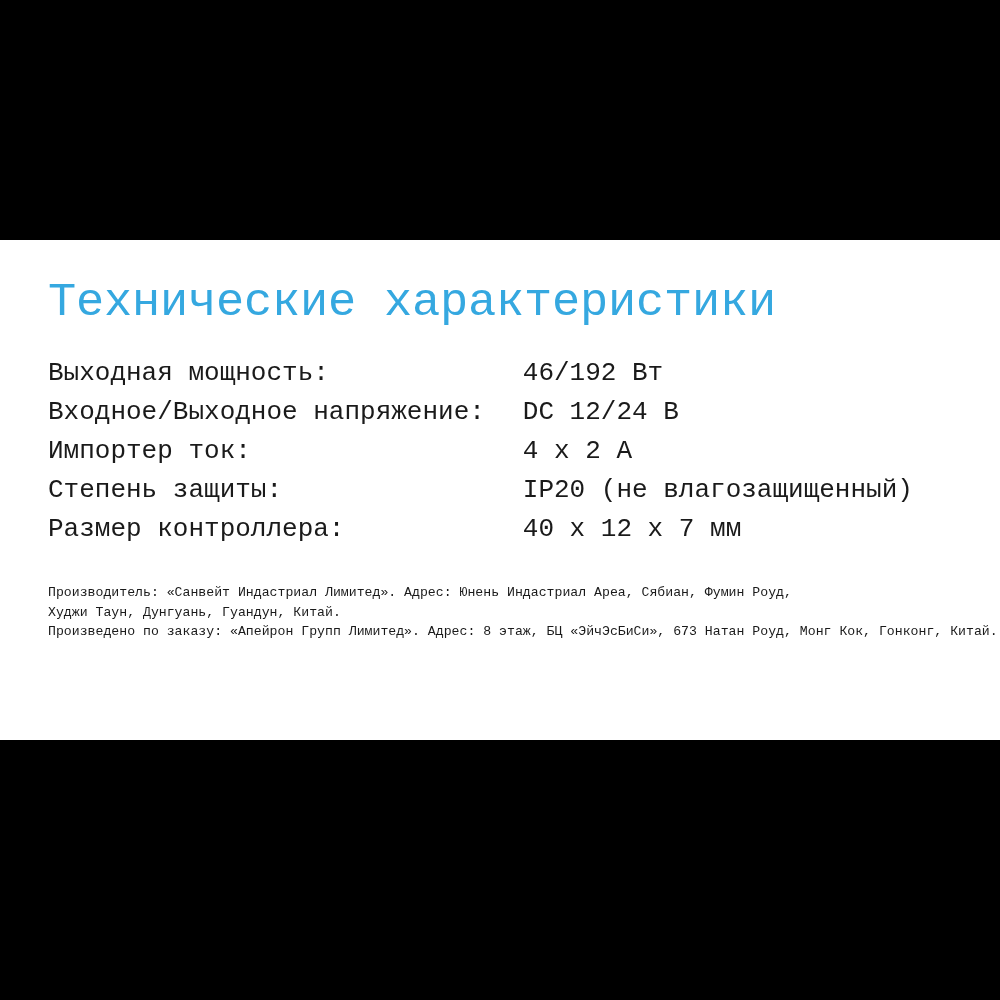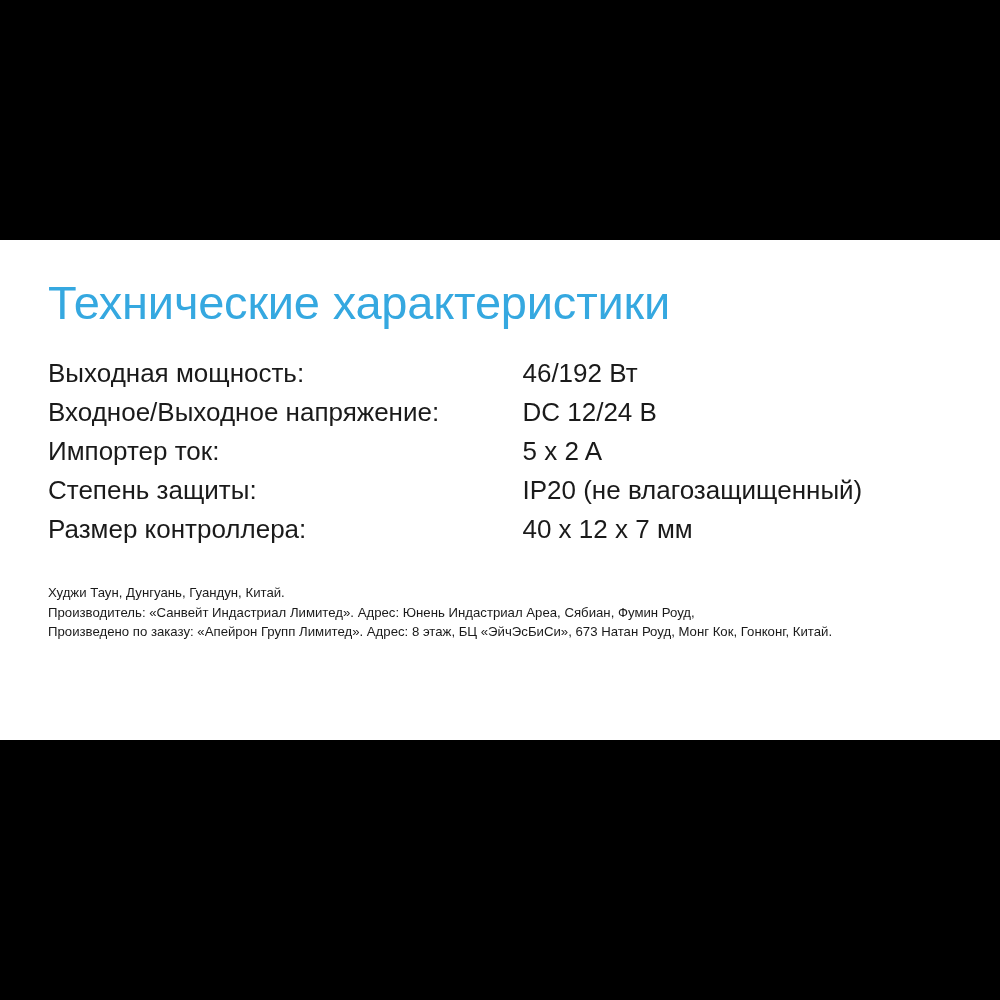--- a/index.html
+++ b/index.html
@@ -18,6 +18,7 @@
     width: 1000px;
     height: 1000px;
     background: #000000;
+    font-family: Liberation Mono, monospace;
   }
   .sheet {
     position: absolute;

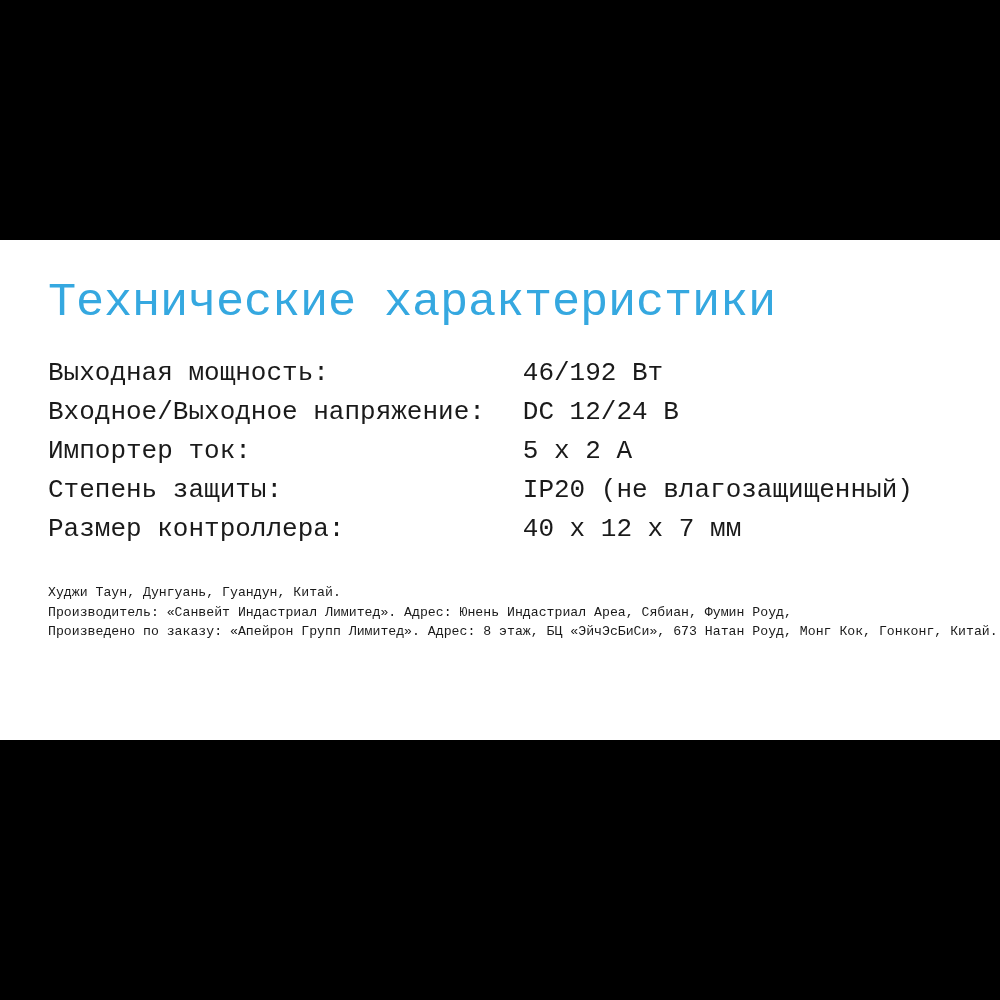--- a/index.html
+++ b/index.html
@@ -97,7 +97,7 @@
           </tr>
           <tr>
             <td class="label">Импортер ток:</td>
-            <td class="value">5 x 2 A</td>
+            <td class="value">4 x 2 A</td>
           </tr>
           <tr>
             <td class="label">Степень защиты:</td>

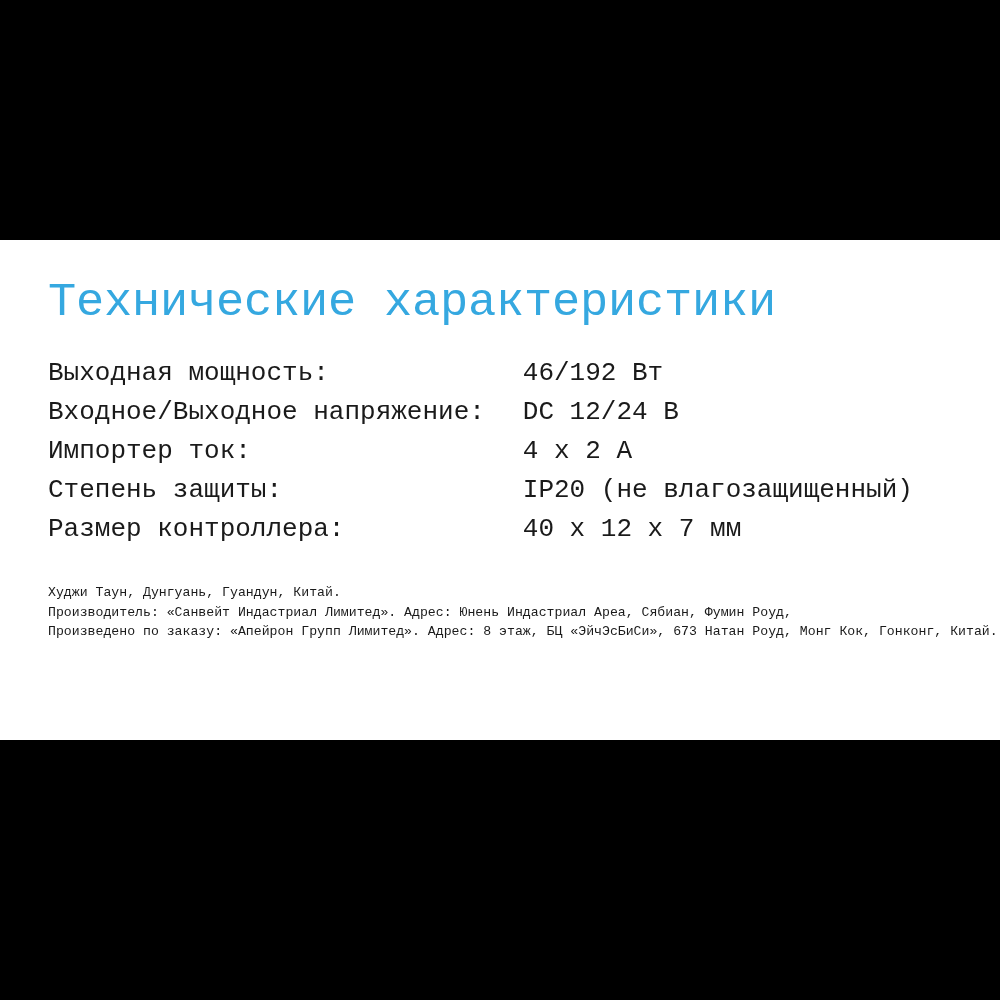--- a/index.html
+++ b/index.html
@@ -111,8 +111,8 @@
       </table>
 
       <div class="legal">
+        <p>Производитель: «Санвейт Индастриал Лимитед». Адрес: Юнень Индастриал Ареа, Сябиан, Фумин Роуд,</p>
         <p>Худжи Таун, Дунгуань, Гуандун, Китай.</p>
-        <p>Производитель: «Санвейт Индастриал Лимитед». Адрес: Юнень Индастриал Ареа, Сябиан, Фумин Роуд,</p>
         <p>Произведено по заказу: «Апейрон Групп Лимитед». Адрес: 8 этаж, БЦ «ЭйчЭсБиСи», 673 Натан Роуд, Монг Кок, Гонконг, Китай.</p>
       </div>
 

